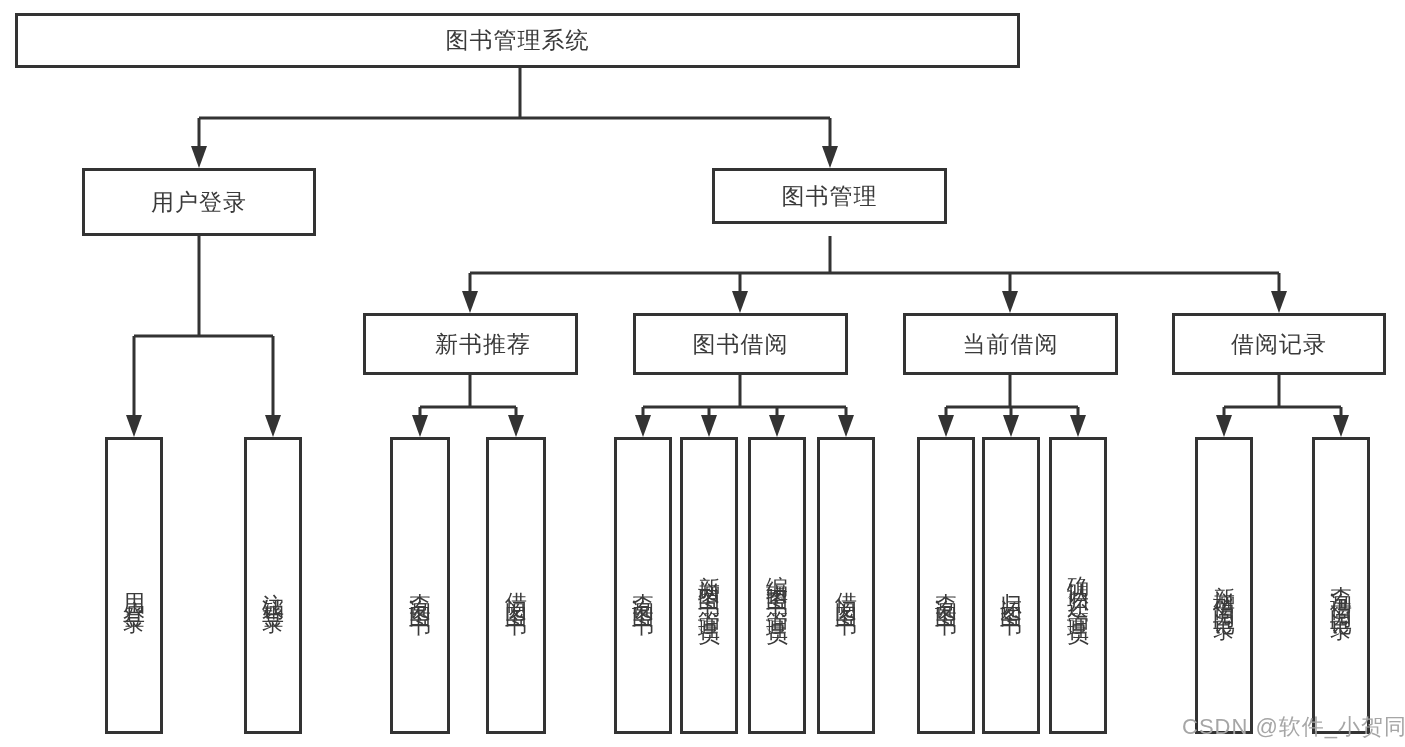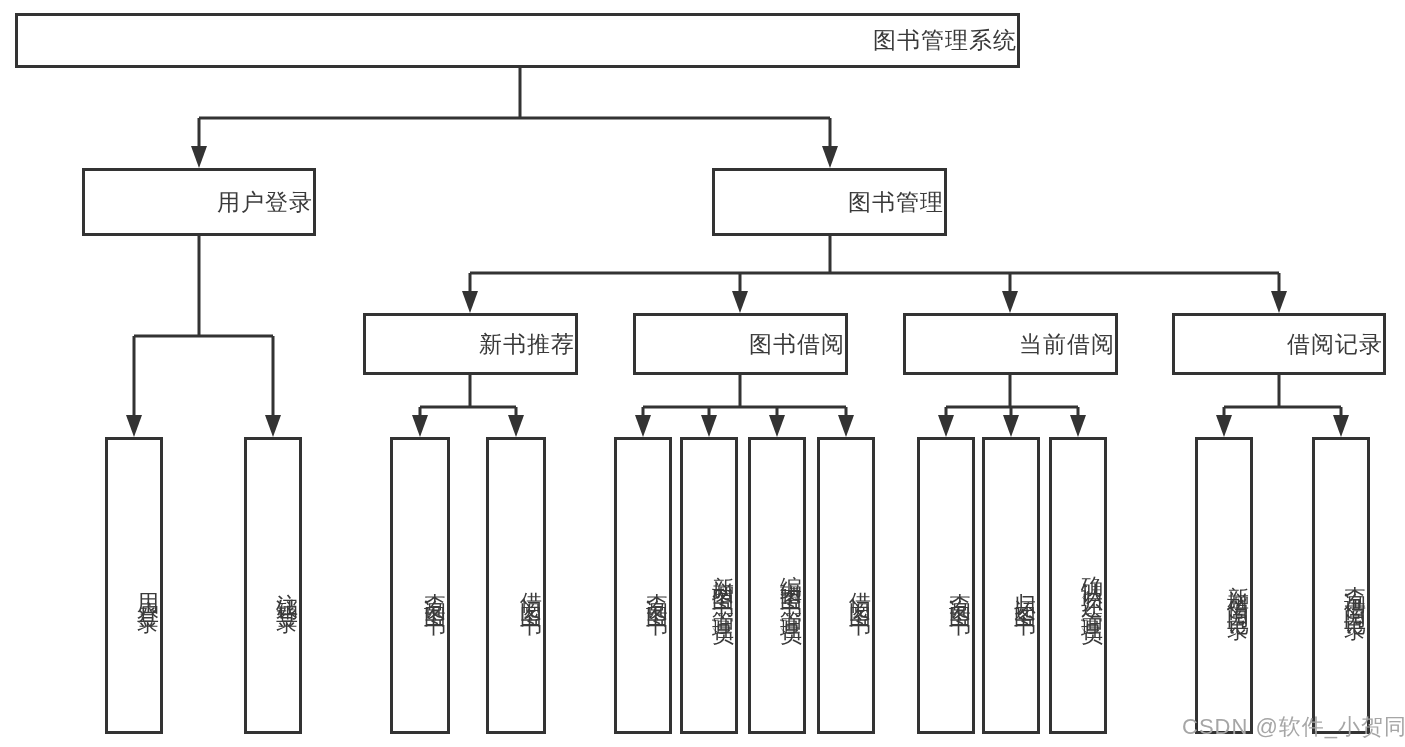--- a/index.html
+++ b/index.html
@@ -27,7 +27,7 @@
     box-sizing:border-box;
     border:3px solid var(--line);
     background:#ffffff;
-    display:flex;align-items:center;justify-content:flex-end;
+    display:flex;align-items:center;justify-content:center;
     color:var(--text);
   }
   .hbox{font-size:23px;letter-spacing:1px;}

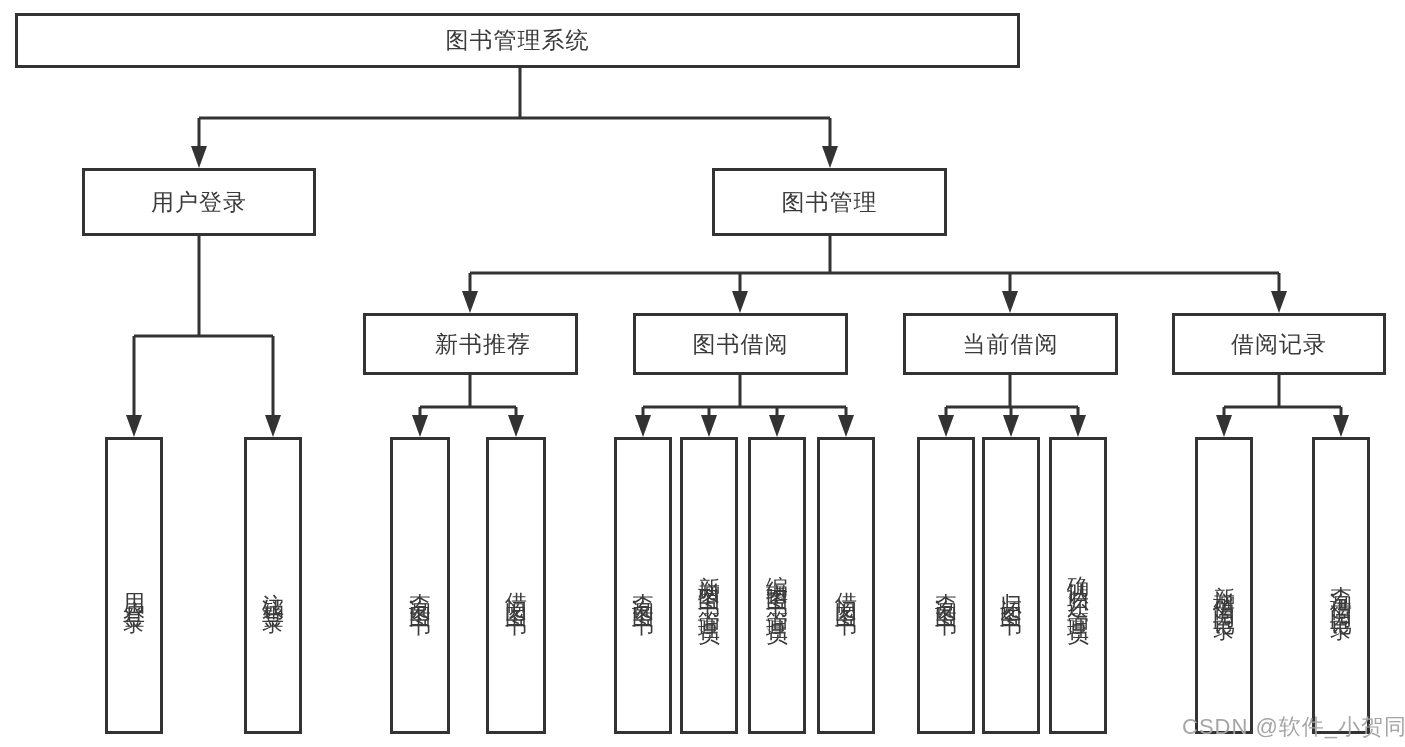--- a/index.html
+++ b/index.html
@@ -97,7 +97,7 @@
   <div class="box hbox" style="left:82px;top:168px;width:234px;height:68px;">
     <span>用户登录</span>
   </div>
-  <div class="box hbox" style="left:712px;top:168px;width:235px;height:68px;">
+  <div class="box hbox" style="left:712px;top:168px;width:235px;height:56px;">
     <span>图书管理</span>
   </div>
 

